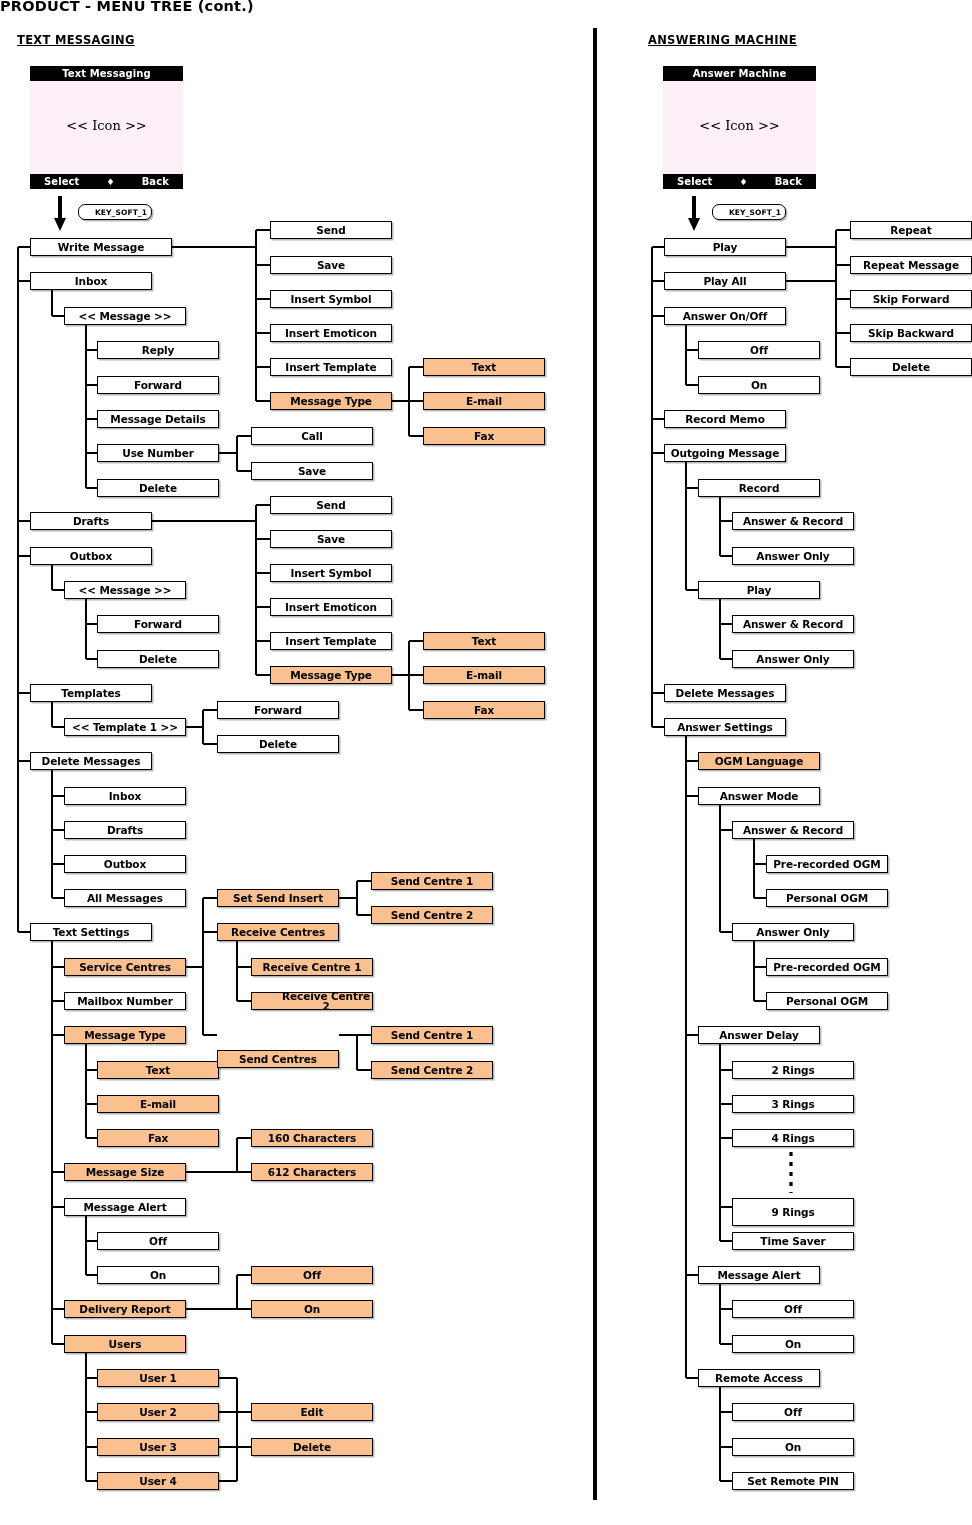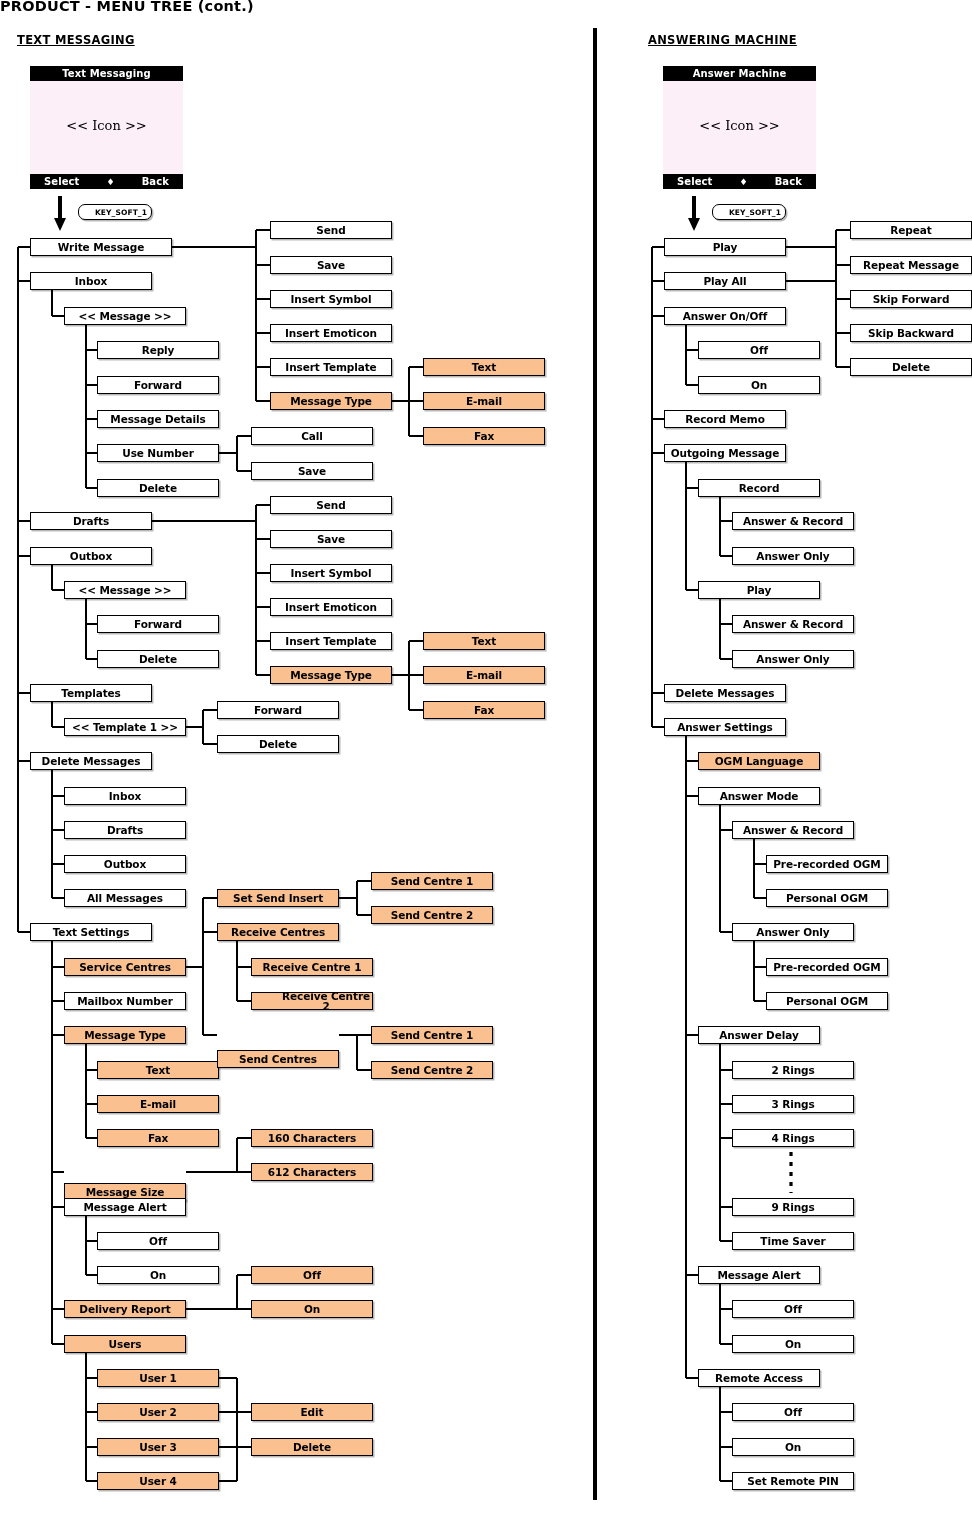--- a/index.html
+++ b/index.html
@@ -392,7 +392,7 @@
       <div class="node orange" style="left: 371px; top: 906px; width: 122px; height: 18px;">Send Centre 2</div>
       <div class="node orange" style="left: 371px; top: 1026px; width: 122px; height: 18px;">Send Centre 1</div>
       <div class="node orange" style="left: 371px; top: 1061px; width: 122px; height: 18px;">Send Centre 2</div>
-      <div class="node orange" style="left: 64px; top: 1163px; width: 122px; height: 18px; margin-top: 20px;">Message Size</div>
+      <div class="node orange" style="left: 64px; top: 1163px; width: 122px; height: 18px;">Message Size</div>
       <div class="node orange" style="left: 251px; top: 1129px; width: 122px; height: 18px;">160 Characters</div>
       <div class="node orange" style="left: 251px; top: 1163px; width: 122px; height: 18px;">612 Characters</div>
       <div class="node" style="left: 64px; top: 1198px; width: 122px; height: 18px;">Message Alert</div>

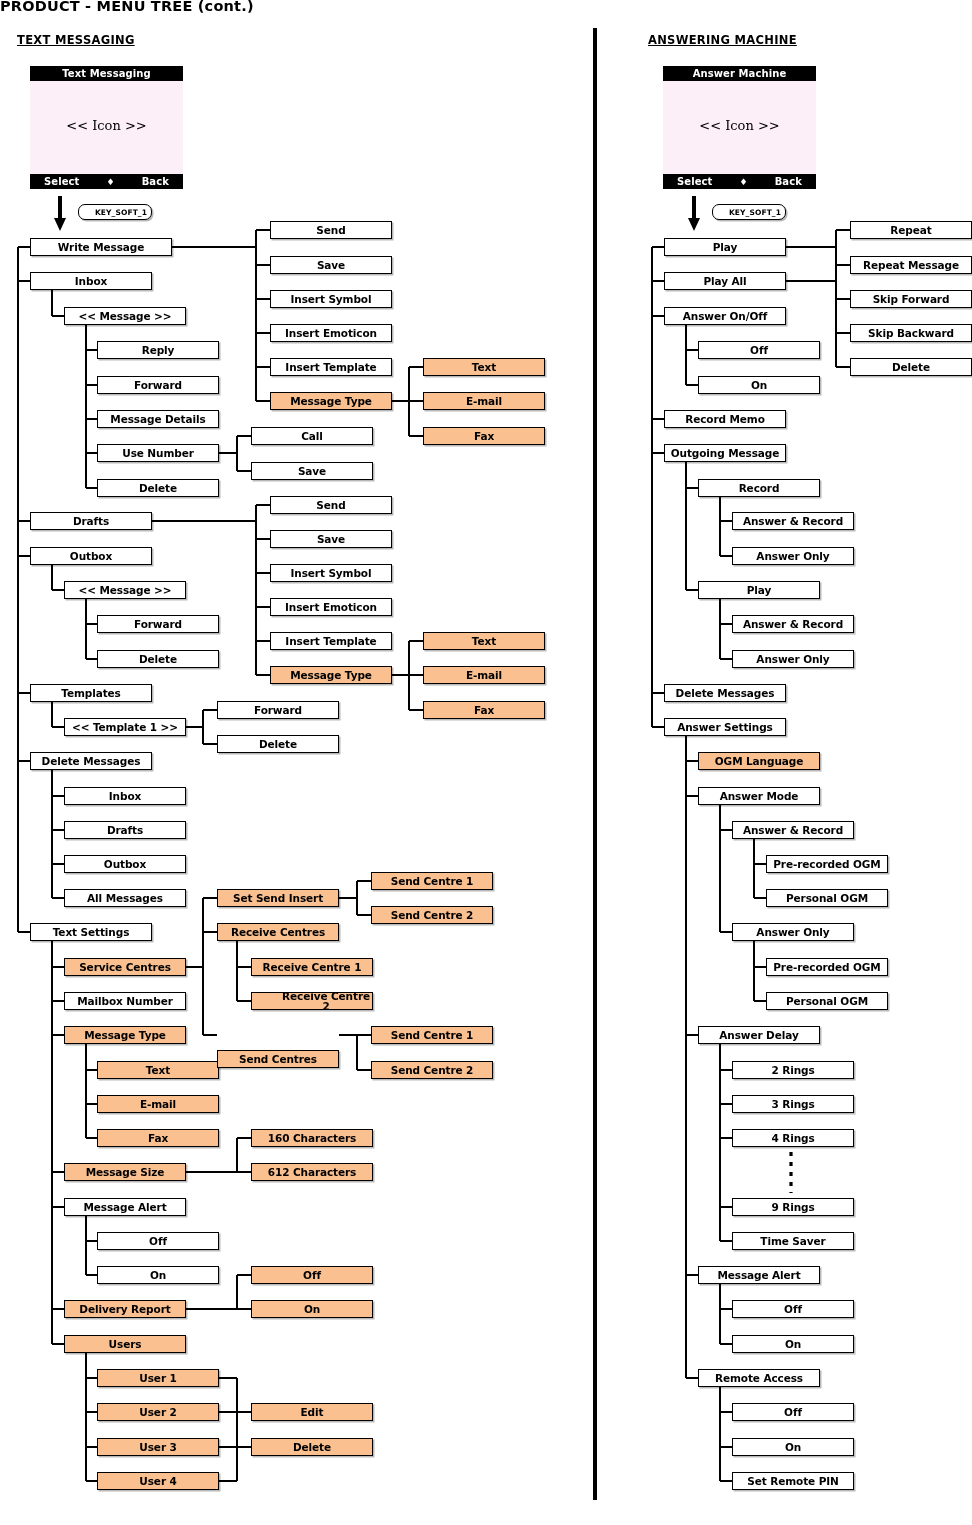--- a/index.html
+++ b/index.html
@@ -440,7 +440,7 @@
       <div class="node" style="left: 732px; top: 1061px; width: 122px; height: 18px;">2 Rings</div>
       <div class="node" style="left: 732px; top: 1095px; width: 122px; height: 18px;">3 Rings</div>
       <div class="node" style="left: 732px; top: 1129px; width: 122px; height: 18px;">4 Rings</div>
-      <div class="node" style="left: 732px; top: 1198px; width: 122px; height: 18px;">9 Rings</div>
+      <div class="node" style="left: 732px; top: 1198px; width: 122px; height: 28px;">9 Rings</div>
       <div class="node" style="left: 732px; top: 1232px; width: 122px; height: 18px;">Time Saver</div>
       <div class="node" style="left: 698px; top: 1266px; width: 122px; height: 18px;">Message Alert</div>
       <div class="node" style="left: 732px; top: 1300px; width: 122px; height: 18px;">Off</div>

